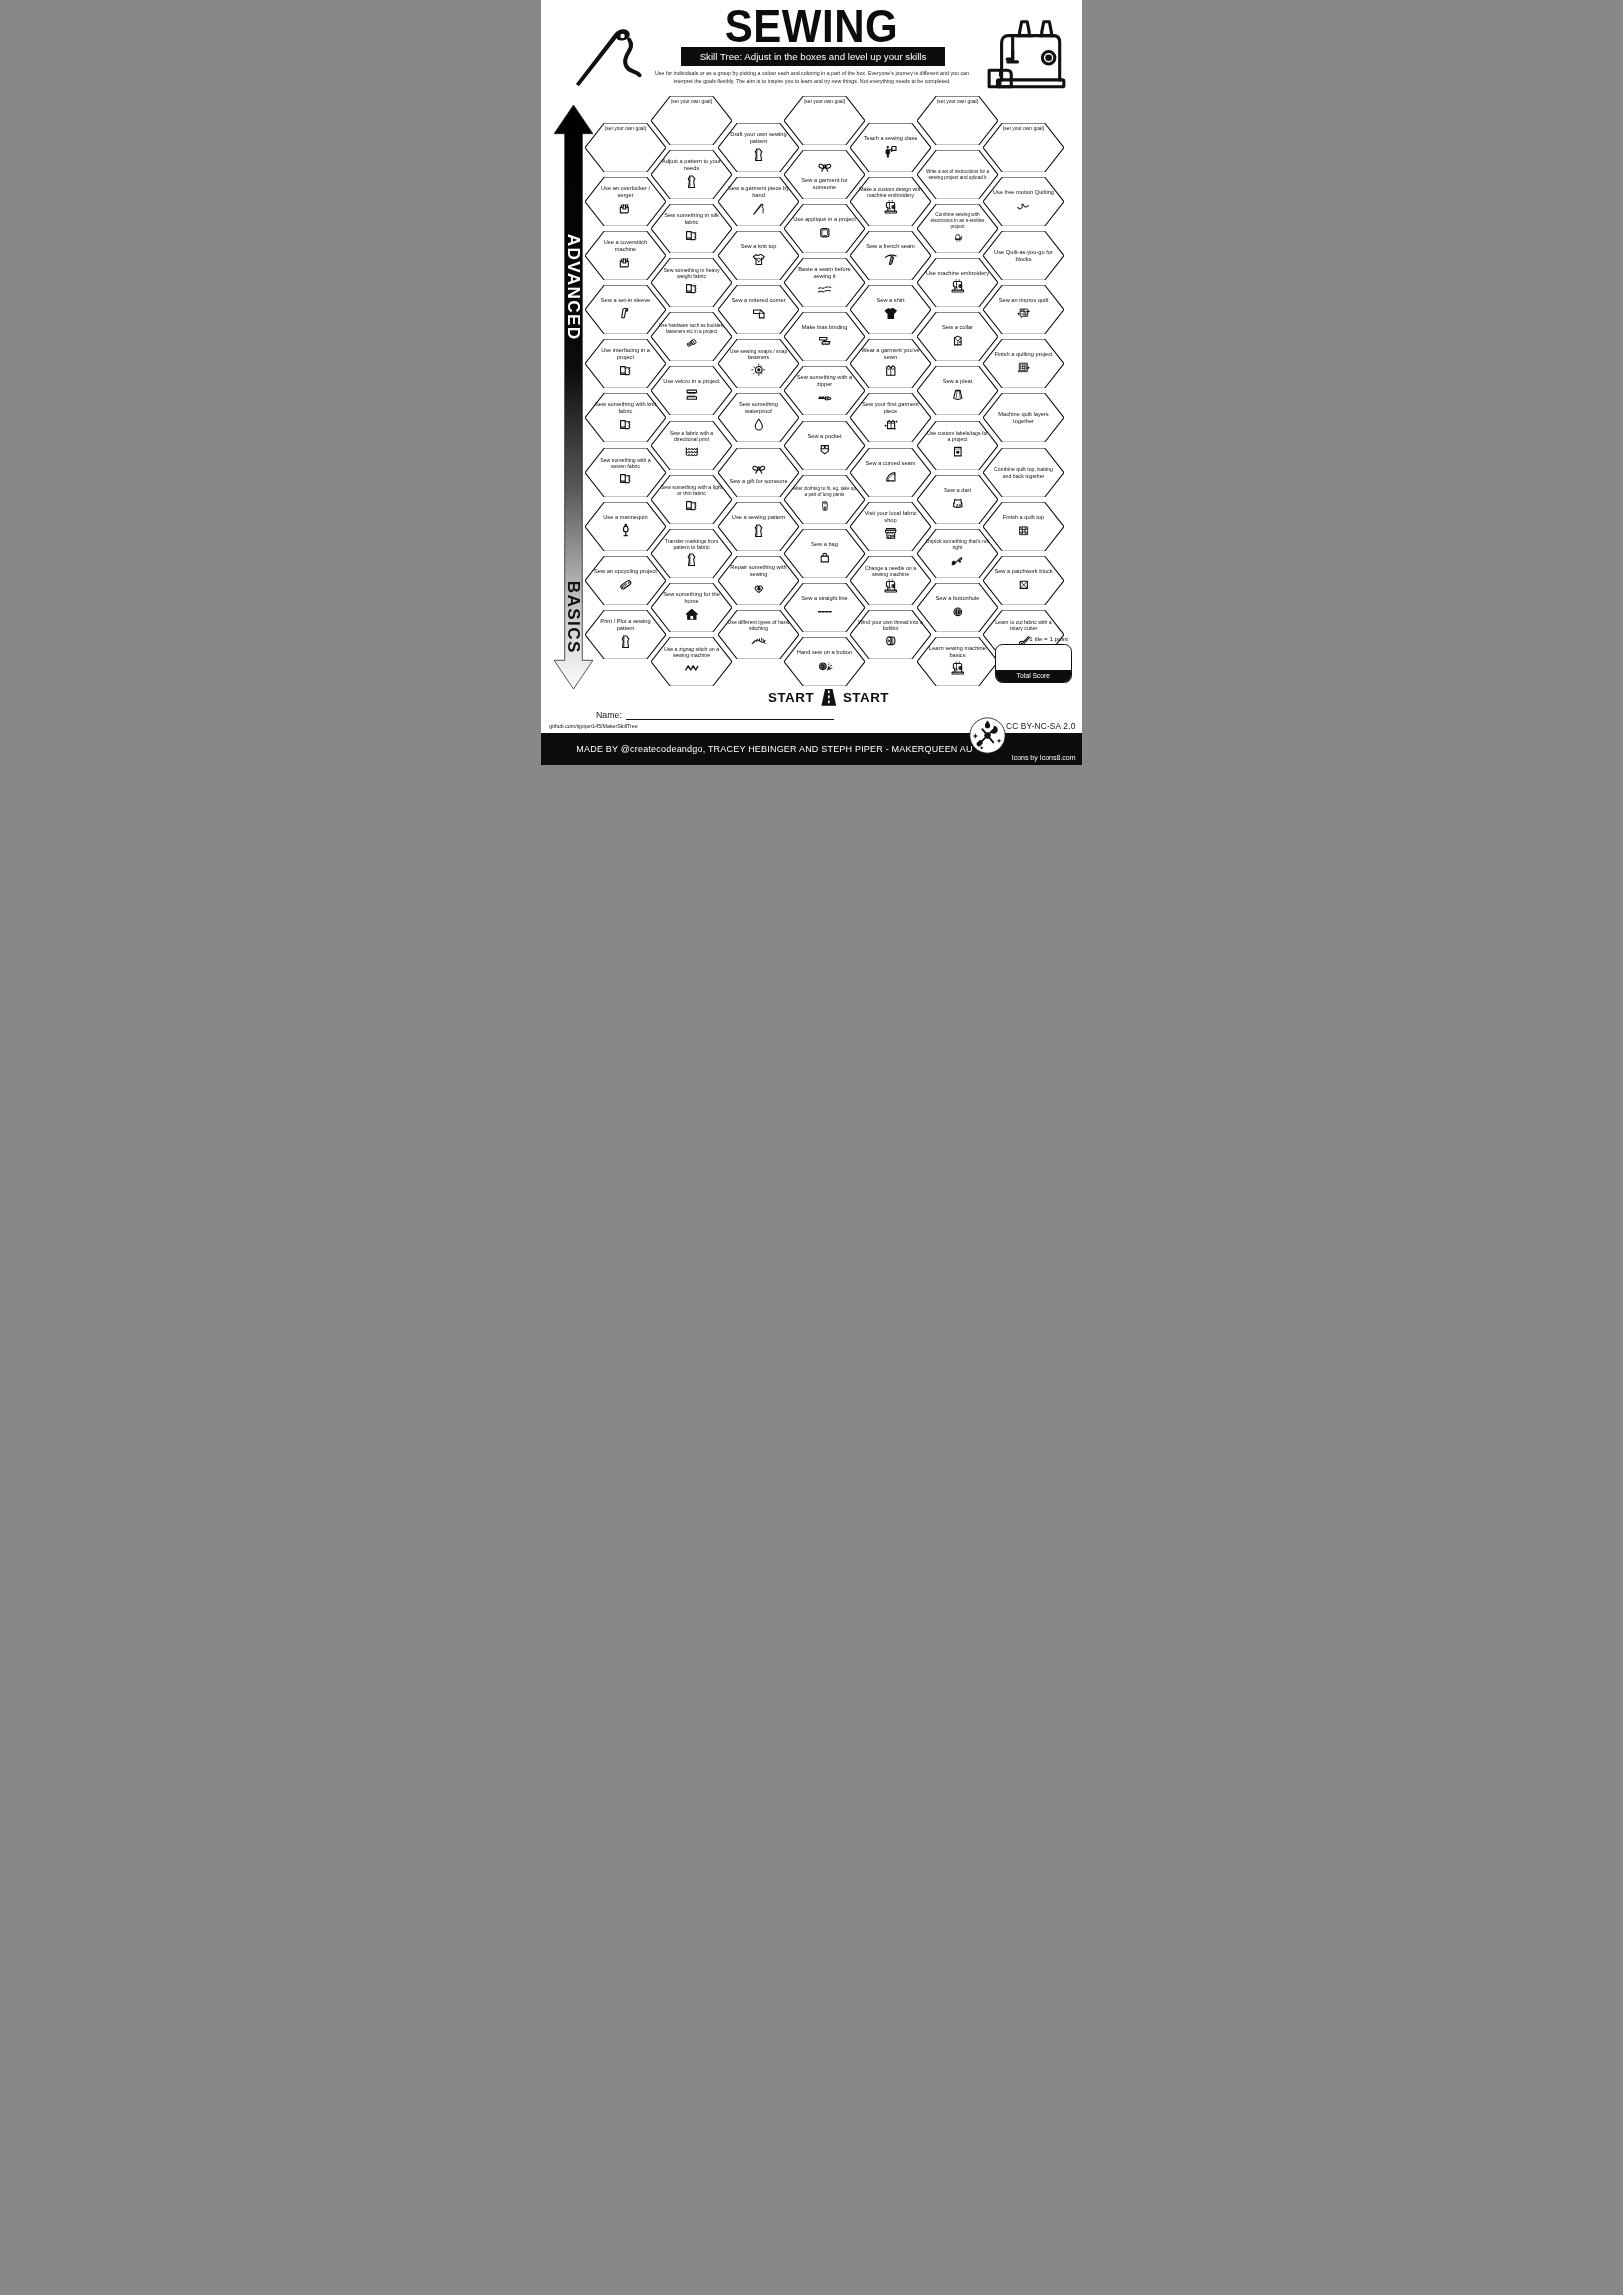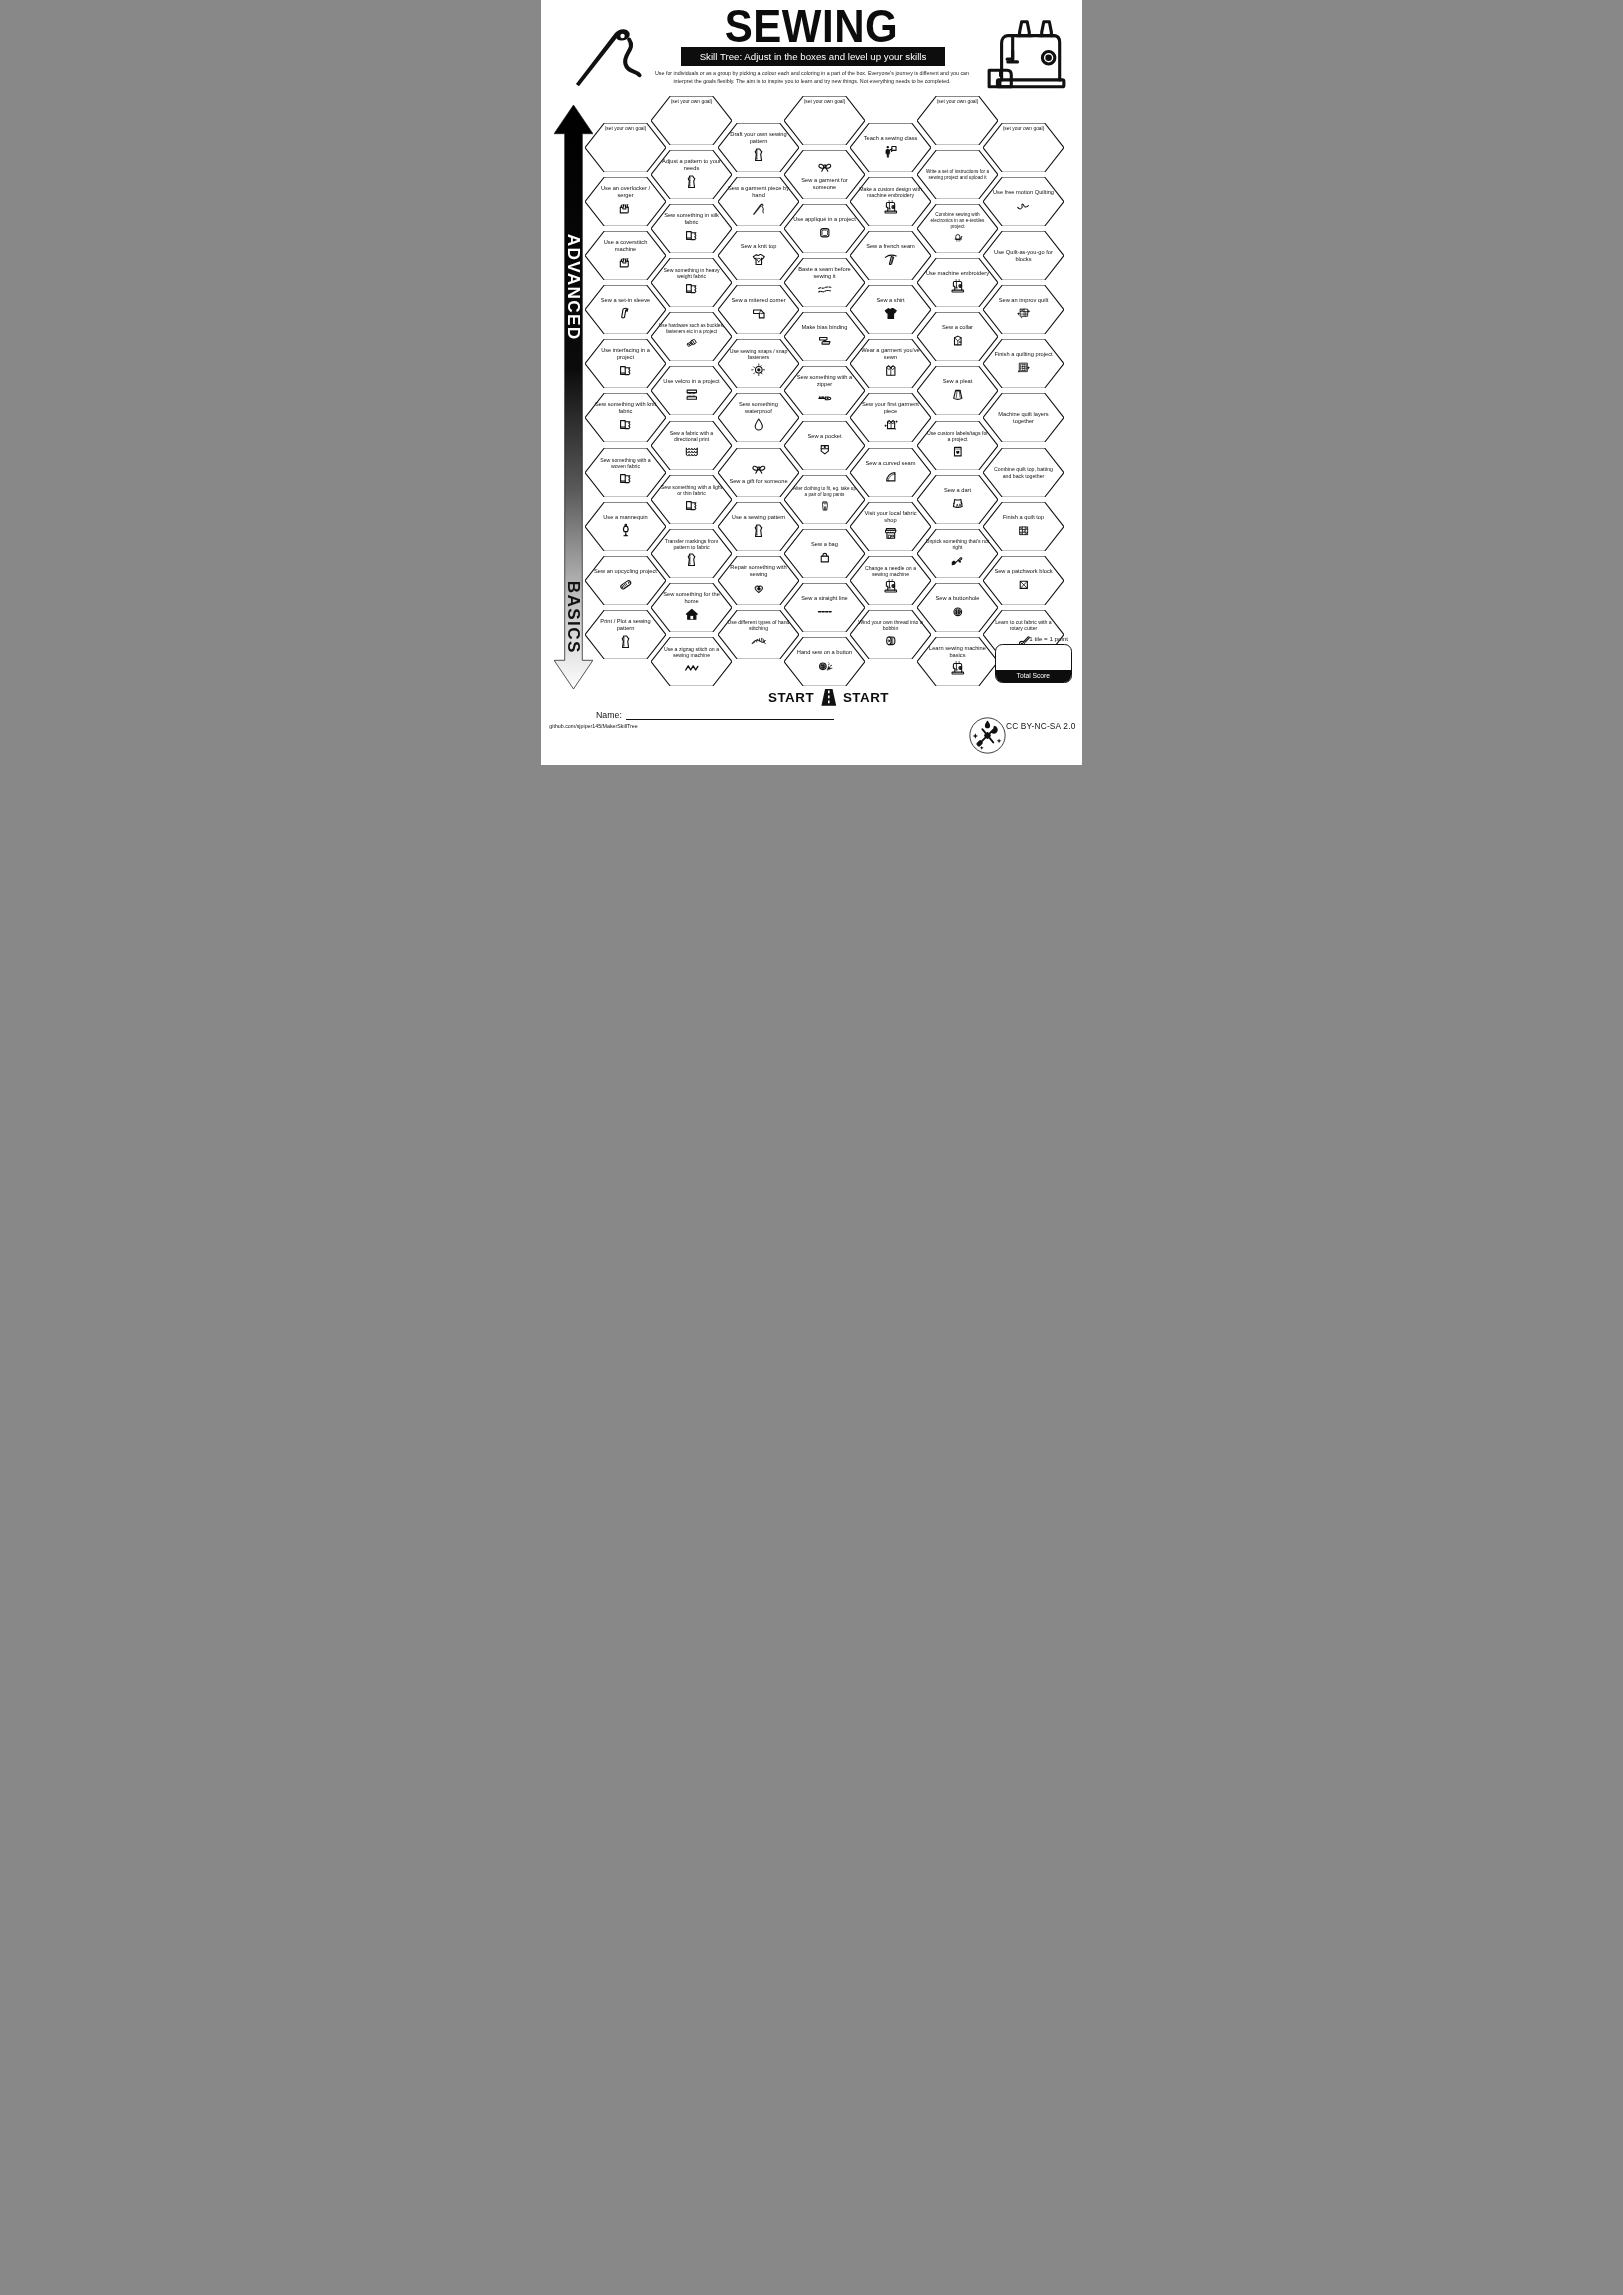--- a/index.html
+++ b/index.html
@@ -1185,6 +1185,9 @@
     <path d="M22 50l1 2.4 2.4 1-2.4 1-1 2.4-1-2.4-2.4-1 2.4-1z" fill="#111"></path>
   </svg>
 
+  <div class="footer-bar">
+    <span class="credit">MADE BY @createcodeandgo, TRACEY HEBINGER  AND STEPH PIPER  -  MAKERQUEEN AU</span>
+  </div>
   <div class="icons-credit">Icons by Icons8.com</div>
 
 </div>

